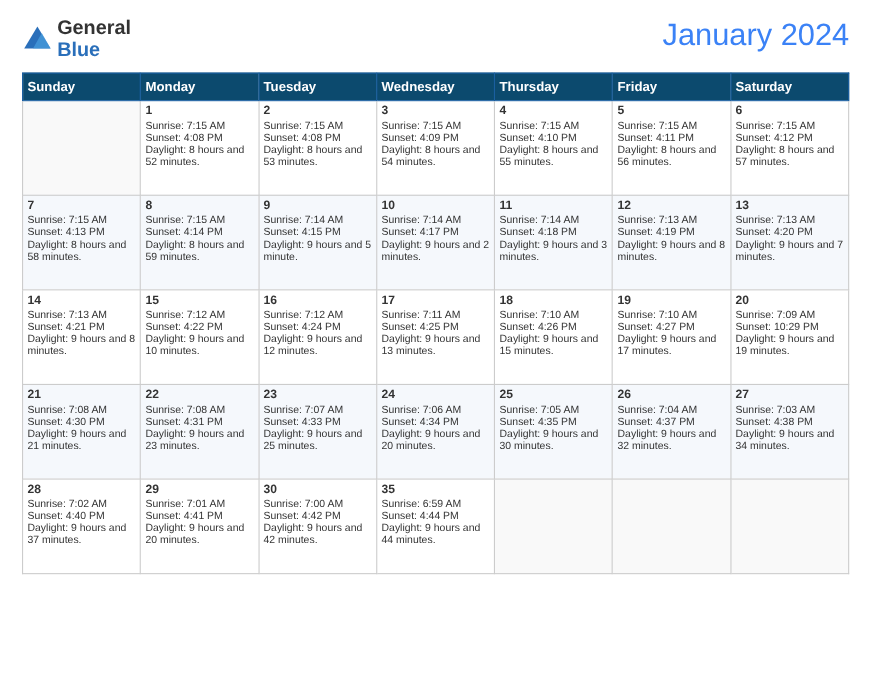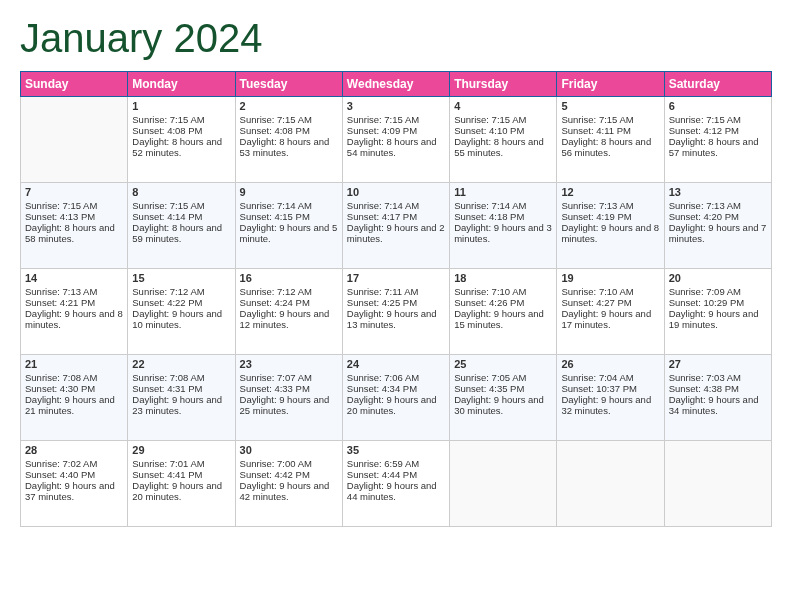--- a/index.html
+++ b/index.html
@@ -99,6 +99,16 @@
 
 <div class="page">
   <div class="header">
+    <div class="logo">
+      <svg class="logo-icon" viewBox="0 0 28 28">
+        <polygon points="14,2 26,22 2,22" fill="#2a6fba"></polygon>
+        <polygon points="18,8 26,22 10,22" fill="#4a9fe0" opacity="0.7"></polygon>
+      </svg>
+      <div class="logo-text">
+        <span class="logo-general">General</span>
+        <span class="logo-blue">Blue</span>
+      </div>
+    </div>
     <div class="title-block">
       <div class="month-title">January 2024</div>
     </div>

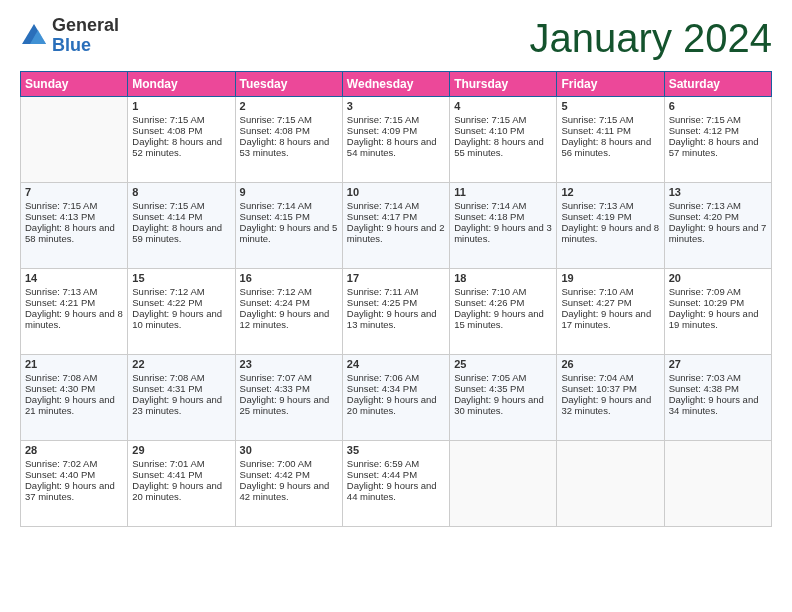--- a/index.html
+++ b/index.html
@@ -50,9 +50,9 @@
       text-align: right;
     }
     .month-title {
-      font-size: 40px;
+      font-size: 28px;
       font-weight: normal;
-      color: #14532d;
+      color: #3b82f6;
     }
     .location {
       font-size: 15px;

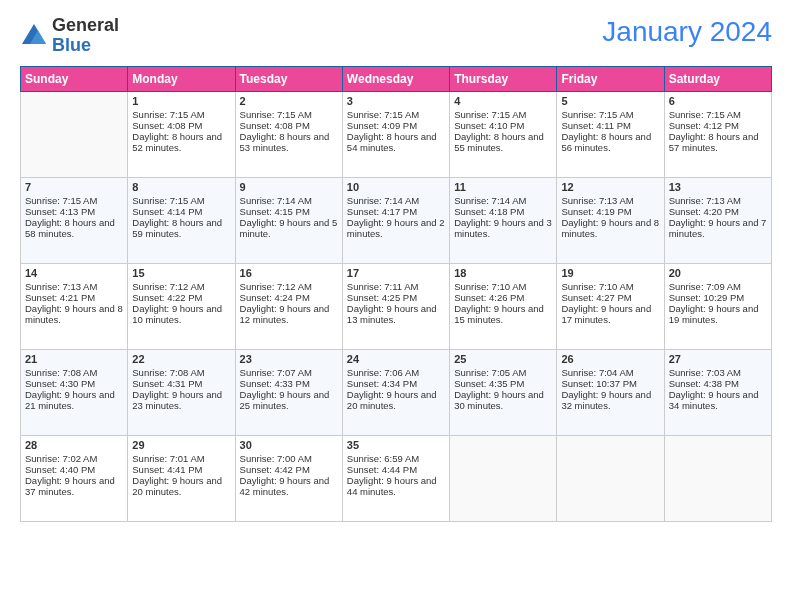--- a/index.html
+++ b/index.html
@@ -64,7 +64,7 @@
       table-layout: fixed;
     }
     .calendar th {
-      background: #ec4899;
+      background: #0c4a6e;
       color: #fff;
       font-size: 12px;
       font-weight: bold;

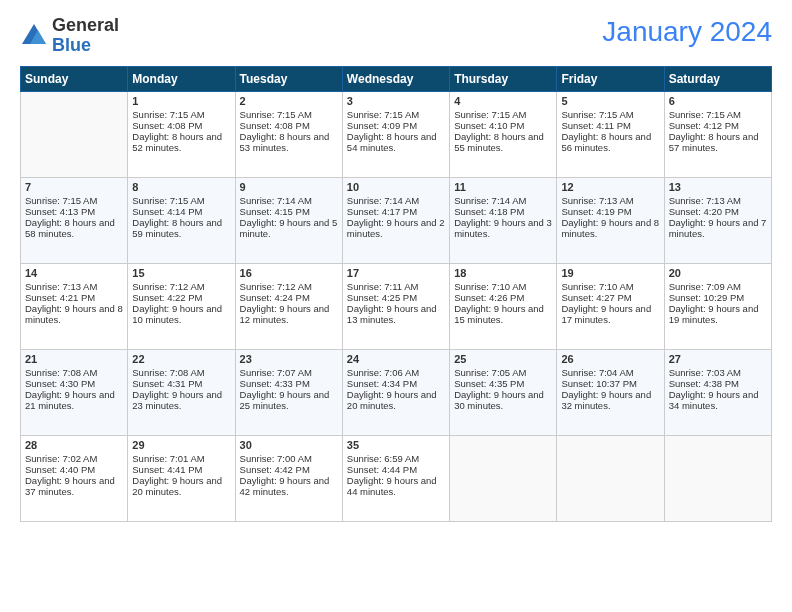--- a/index.html
+++ b/index.html
@@ -160,7 +160,7 @@
           <td><span class="day-num">23</span><span>Sunrise: 7:07 AM</span><br><span>Sunset: 4:33 PM</span><br><span>Daylight: 9 hours and 25 minutes.</span></td>
           <td><span class="day-num">24</span><span>Sunrise: 7:06 AM</span><br><span>Sunset: 4:34 PM</span><br><span>Daylight: 9 hours and 20 minutes.</span></td>
           <td><span class="day-num">25</span><span>Sunrise: 7:05 AM</span><br><span>Sunset: 4:35 PM</span><br><span>Daylight: 9 hours and 30 minutes.</span></td>
-          <td><span class="day-num">26</span><span>Sunrise: 7:04 AM</span><br><span>Sunset: 10:37 PM</span><br><span>Daylight: 9 hours and 32 minutes.</span></td>
+          <td><span class="day-num">26</span><span>Sunrise: 7:04 AM</span><br><span>Sunset: 4:37 PM</span><br><span>Daylight: 9 hours and 32 minutes.</span></td>
           <td><span class="day-num">27</span><span>Sunrise: 7:03 AM</span><br><span>Sunset: 4:38 PM</span><br><span>Daylight: 9 hours and 34 minutes.</span></td>
         </tr>
         <tr>

